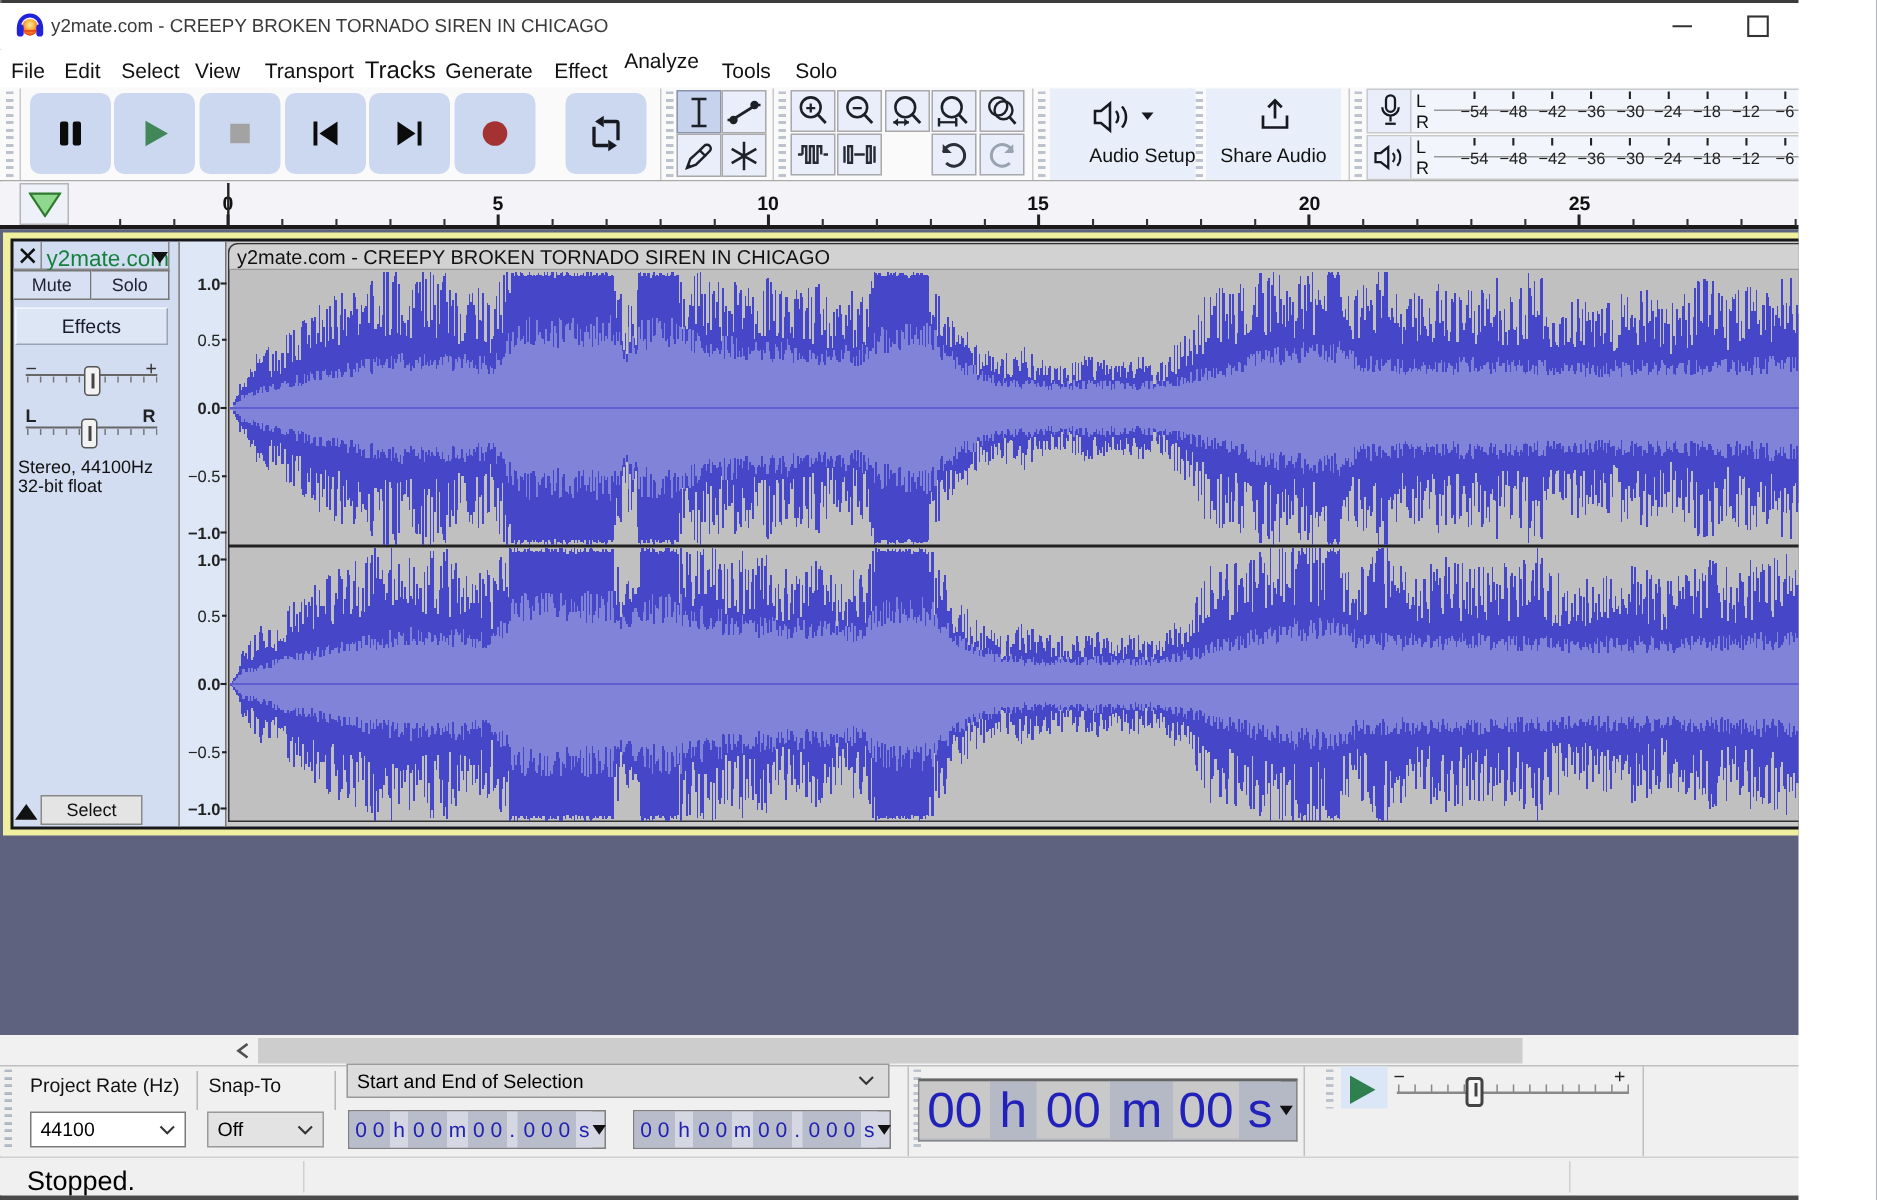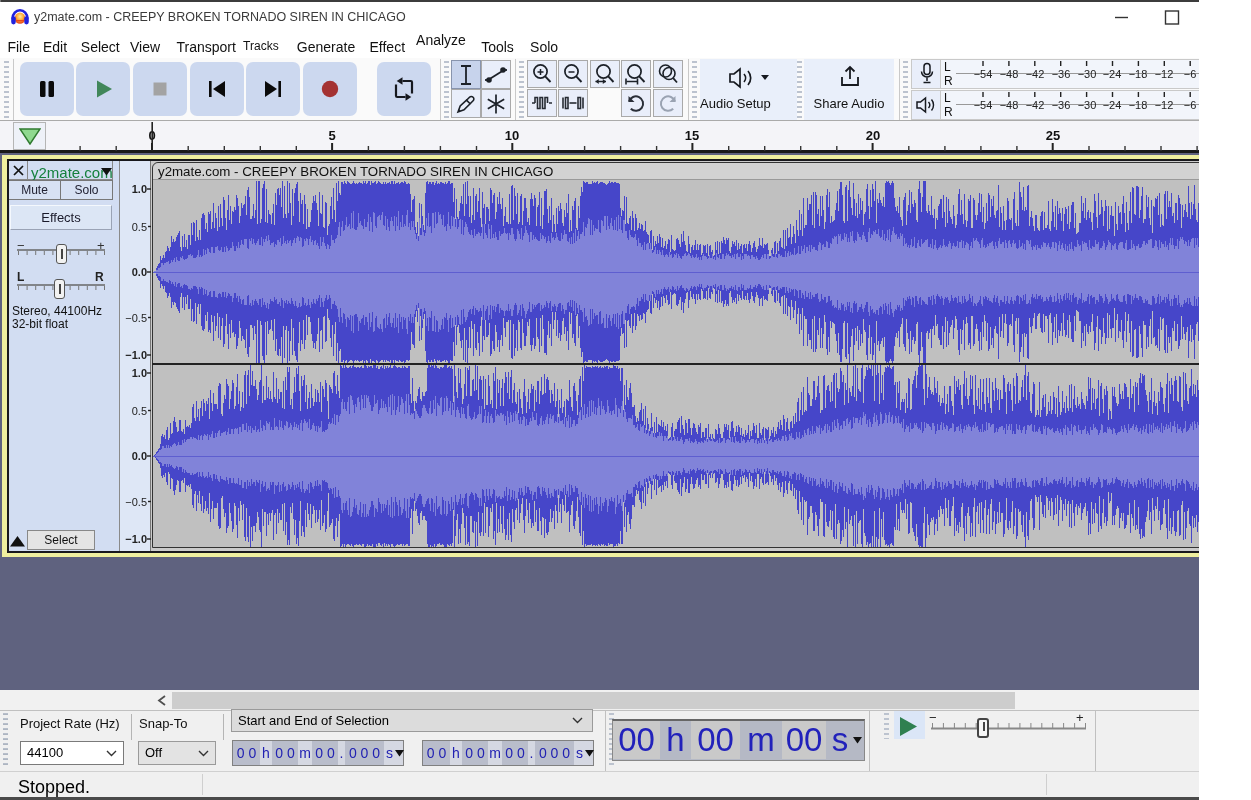--- a/index.html
+++ b/index.html
@@ -40,7 +40,7 @@
 <div class="abs" style="left:80.8px;top:38.5px;font-size:14px;color:#111">Select</div>
 <div class="abs" style="left:130px;top:38.5px;font-size:14px;color:#111">View</div>
 <div class="abs" style="left:176.5px;top:38.5px;font-size:14px;color:#111">Transport</div>
-<div class="abs" style="left:243.1px;top:38.5px;font-size:12px;color:#111">Tracks</div>
+<div class="abs" style="left:243.1px;top:38.5px;font-size:16px;color:#111">Tracks</div>
 <div class="abs" style="left:296.8px;top:38.5px;font-size:14px;color:#111">Generate</div>
 <div class="abs" style="left:369.5px;top:38.5px;font-size:14px;color:#111">Effect</div>
 <div class="abs" style="left:416.1px;top:32px;font-size:14px;color:#111">Analyze</div>

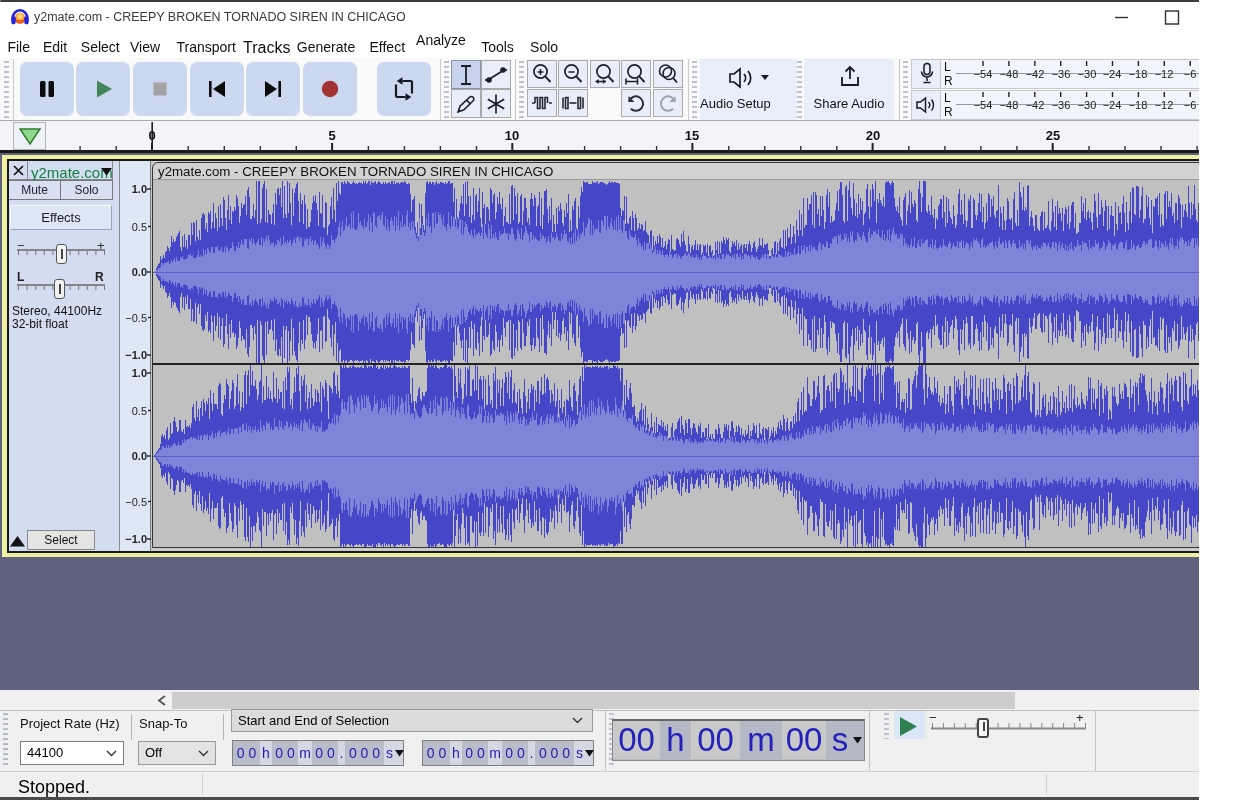--- a/index.html
+++ b/index.html
@@ -175,7 +175,7 @@
 <path d="M21 5a10.5 10.5 0 0 1 0 14" fill="none" stroke="#16191f" stroke-width="1.7"></path>
 <path d="M34 9l4 5 4-5z" fill="#16191f"></path>
     </svg>
-<div class="abs" style="left:700px;top:96px;width:97px;text-align:left;font-size:13px;color:#111">Audio Setup</div>
+<div class="abs" style="left:700px;top:96px;width:97px;text-align:right;font-size:13px;color:#111">Audio Setup</div>
 <div class="abs" style="left:804px;top:59px;width:90px;height:61px;background:#e9effa"></div>
 <svg class="abs" style="left:837px;top:64px" width="26" height="26" viewBox="0 0 26 26">
 <path d="M5 13v8h16v-8" fill="none" stroke="#16191f" stroke-width="1.8"></path>

